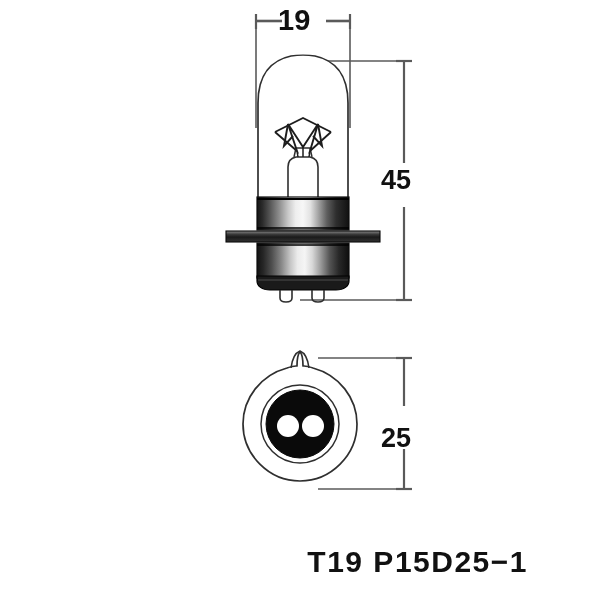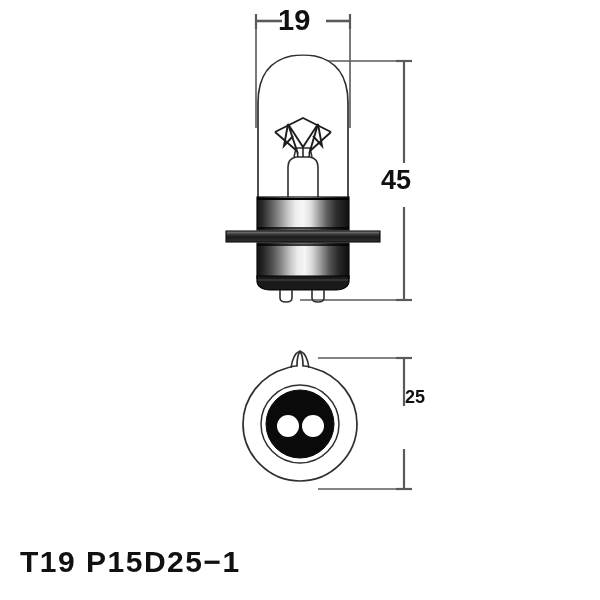--- a/index.html
+++ b/index.html
@@ -45,9 +45,8 @@
   }
   #label-base-dia {
     left: 381px;
-    top: 388px;
-    font-size: 18px;
-    margin-left: 24px;
+    top: 425px;
+    font-size: 27px;
   }
   #caption {
     position: absolute;

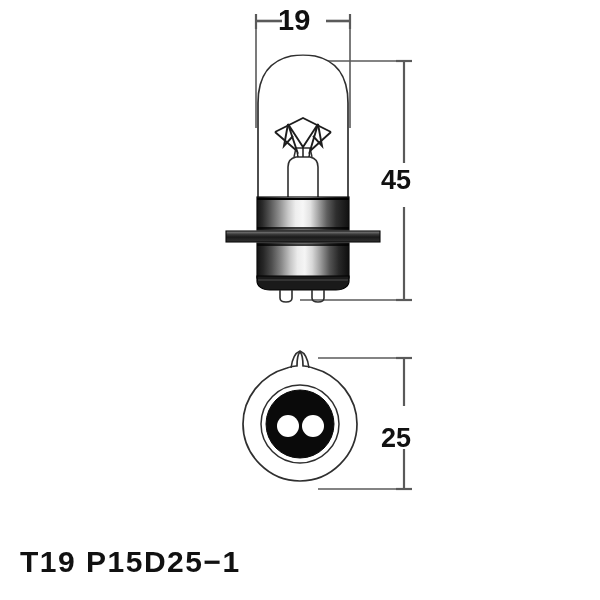--- a/index.html
+++ b/index.html
@@ -53,13 +53,12 @@
     left: 0;
     top: 545px;
     width: 528px;
-    text-align: left;
+    text-align: right;
     font-family: "Liberation Sans", sans-serif;
     font-weight: bold;
     font-size: 30px;
     letter-spacing: 1.5px;
     color: #111111;
-    margin-left: 20px;
   }
 </style>
 </head>

